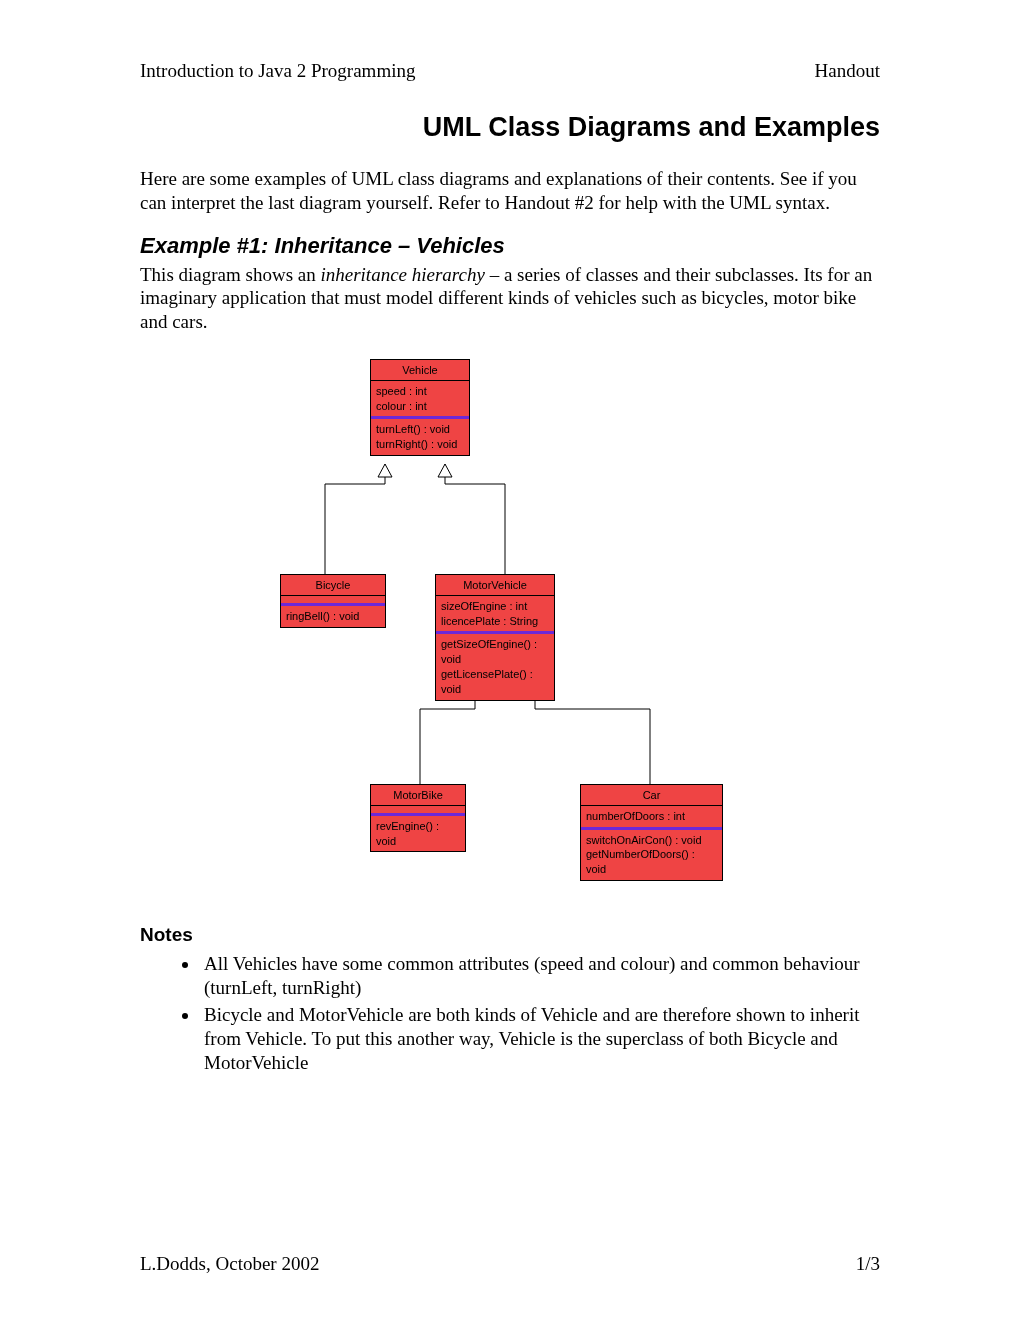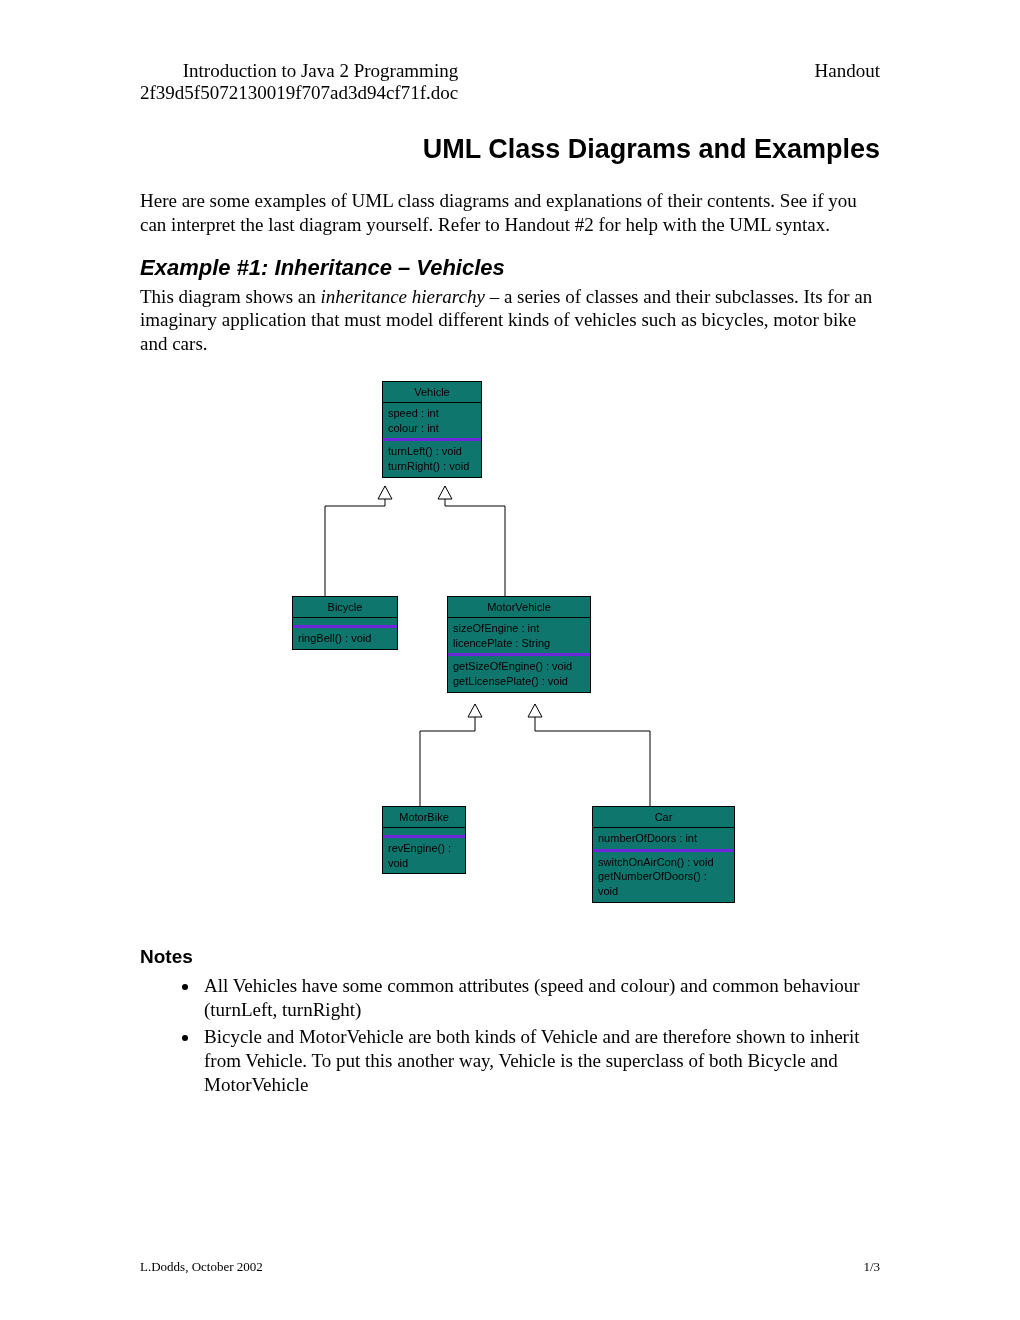--- a/index.html
+++ b/index.html
@@ -18,7 +18,7 @@
       font-size: 19px;
       margin-bottom: 30px;
     }
-    .header-left { text-align: right; }
+    .header-left { text-align: center; }
     .header-right { text-align: right; }
     h1 {
       font-family: Arial, Helvetica, sans-serif;

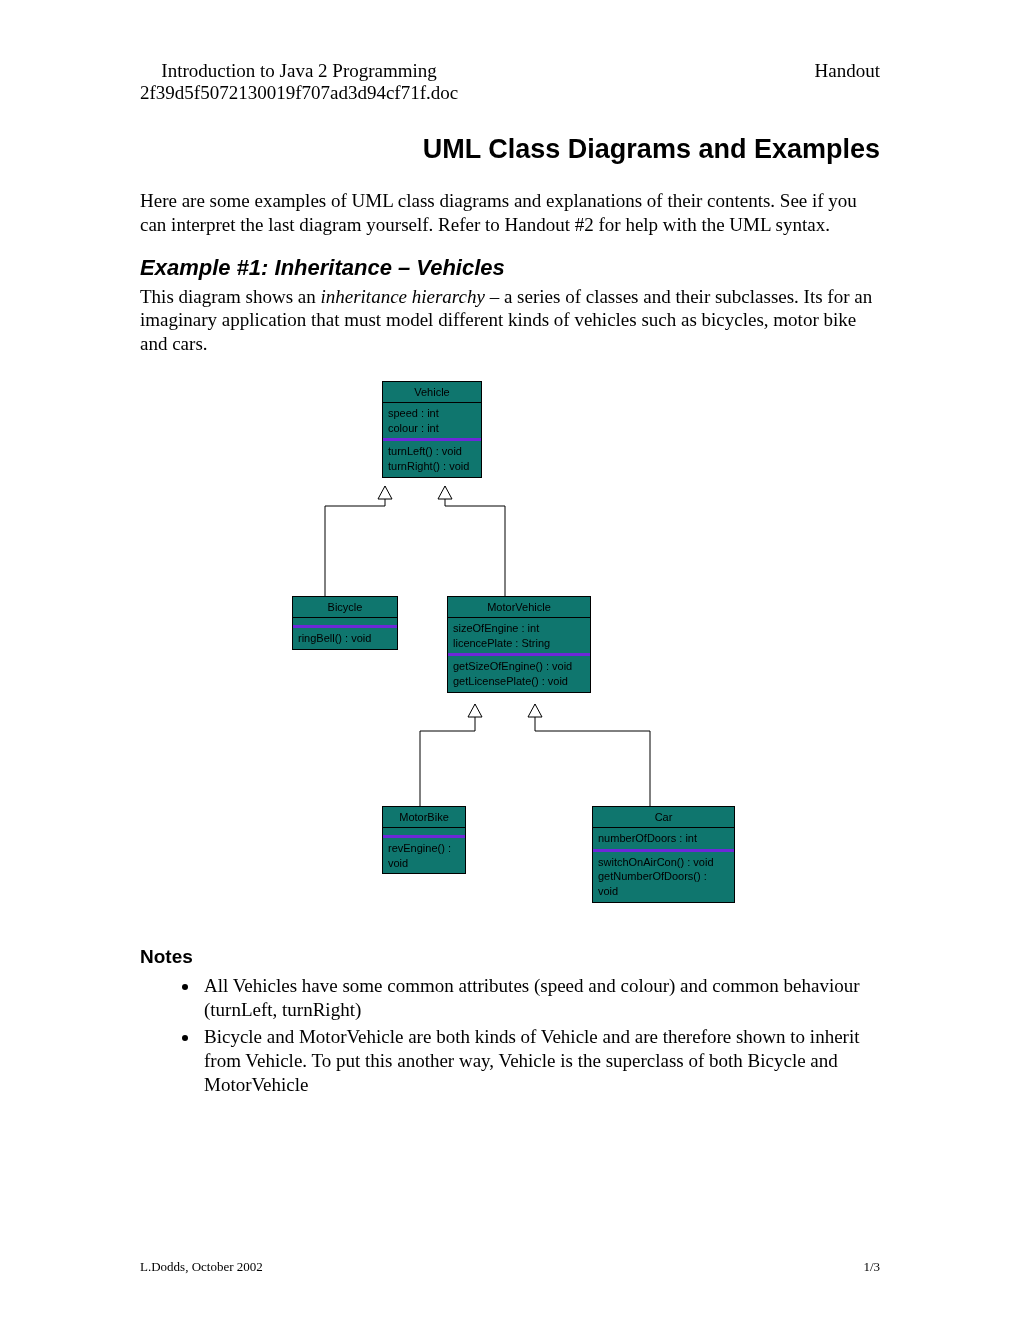--- a/index.html
+++ b/index.html
@@ -106,7 +106,6 @@
 <div class="header">
   <div class="header-left">
     <span>Introduction to Java 2 Programming</span><br>
-    <span>2f39d5f5072130019f707ad3d94cf71f.doc</span>
   </div>
   <div class="header-right">
     <span>Handout</span>

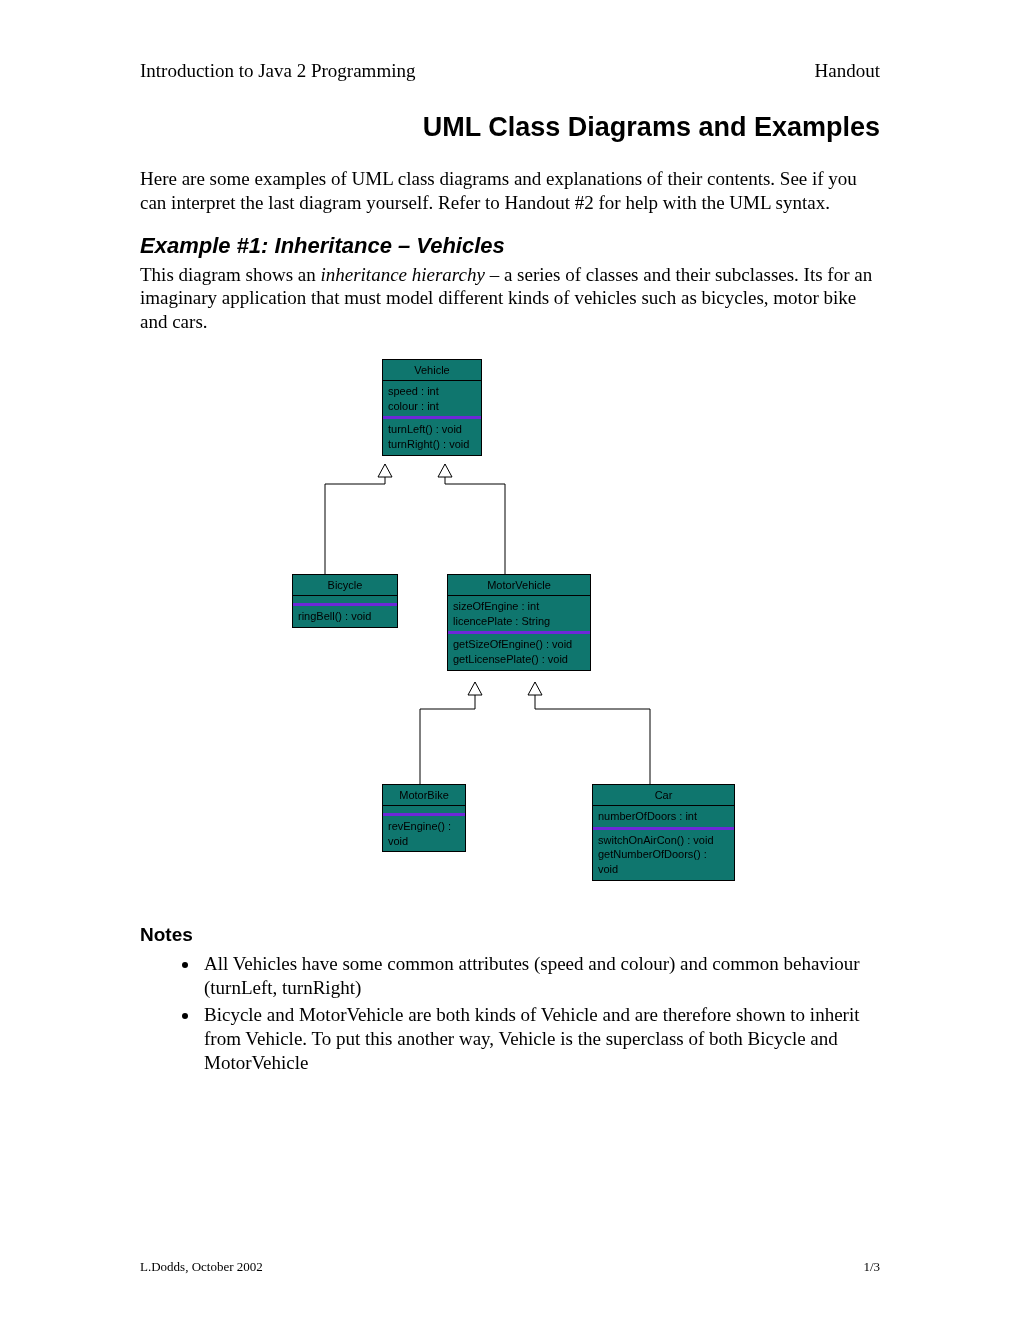--- a/index.html
+++ b/index.html
@@ -56,8 +56,7 @@
     .uml-box {
       position: absolute;
       border: 1px solid #000;
-      background: #0f766e;
-      margin-left: 12px;
+      background: #ef4444;
     }
     .uml-name {
       text-align: center;

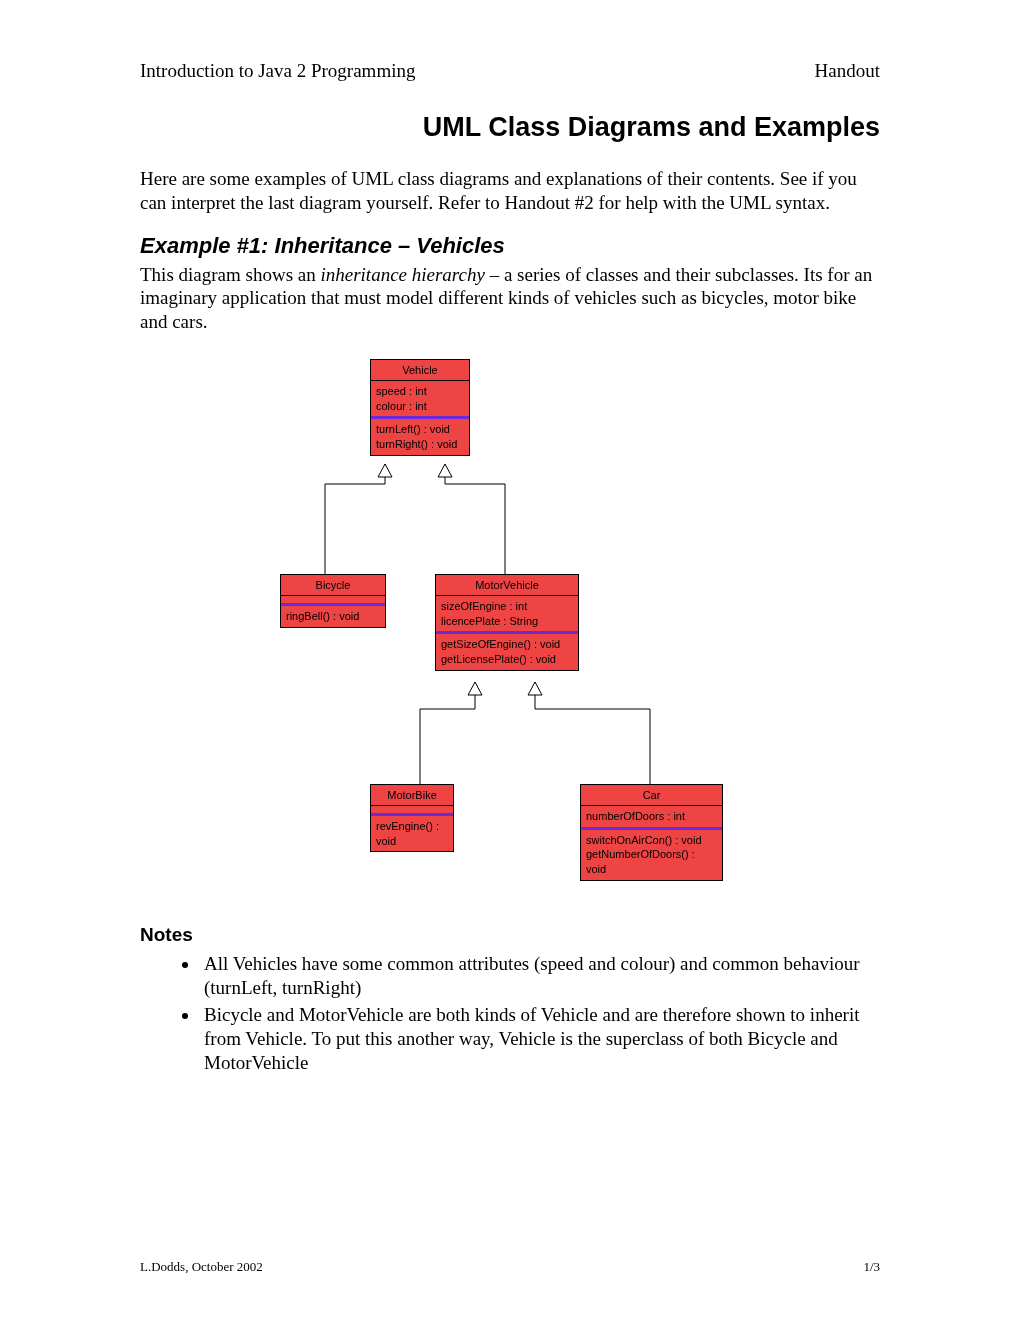--- a/index.html
+++ b/index.html
@@ -164,7 +164,7 @@
     </div>
   </div>
 
-  <div class="uml-box" style="left:165px; top:220px; width:144px;">
+  <div class="uml-box" style="left:165px; top:220px; width:120px;">
     <div class="uml-name">MotorVehicle</div>
     <div class="uml-attrs">
       <div>sizeOfEngine : int</div>

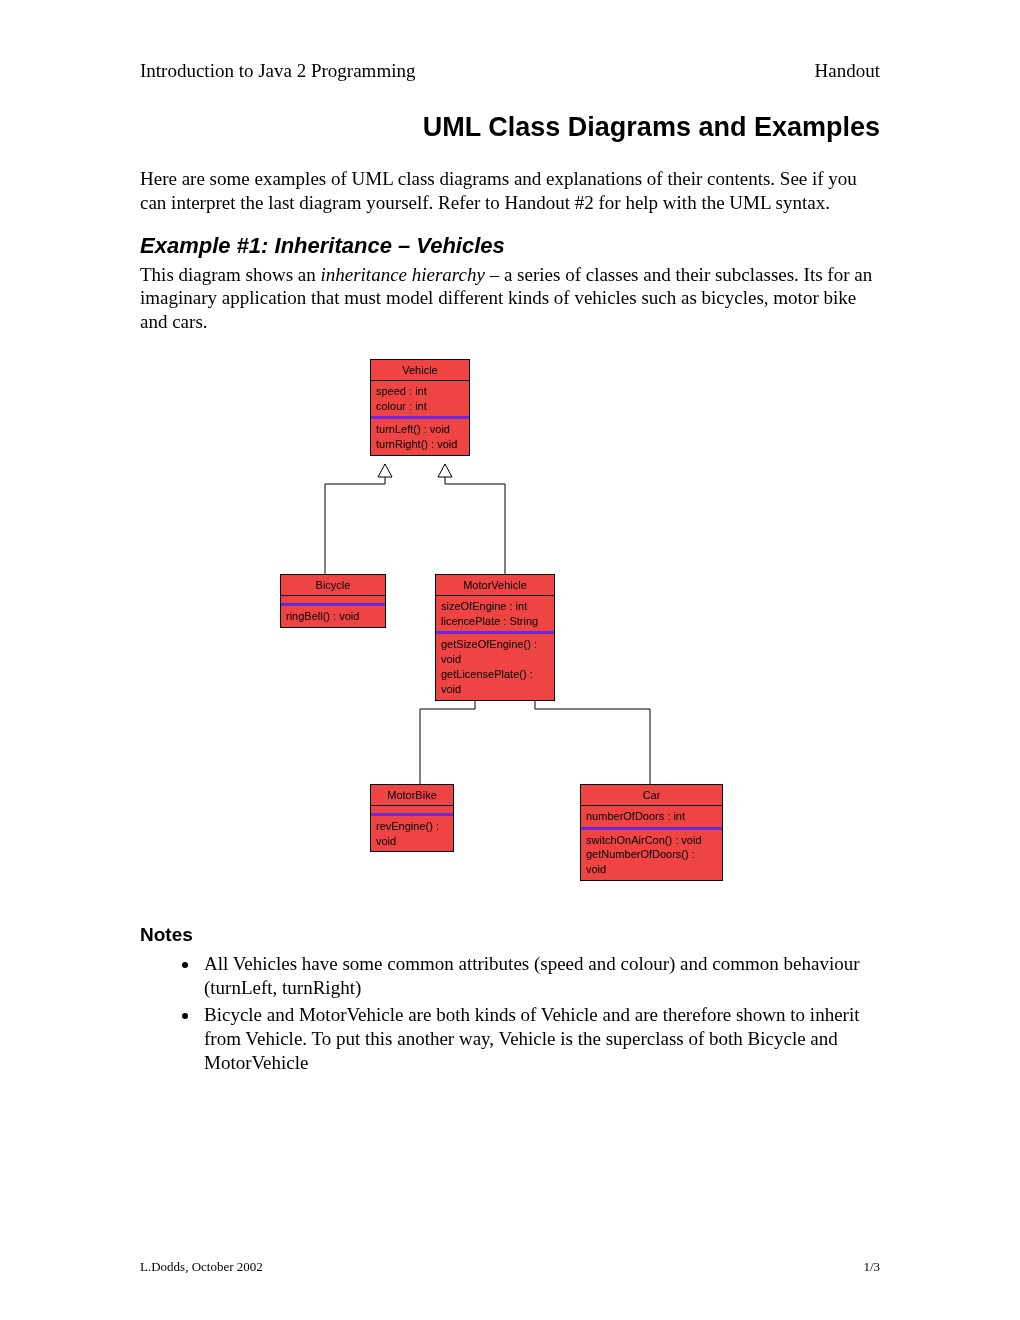--- a/index.html
+++ b/index.html
@@ -176,7 +176,7 @@
     </div>
   </div>
 
-  <div class="uml-box" style="left:100px; top:430px; width:84px;">
+  <div class="uml-box" style="left:100px; top:430px; width:96px;">
     <div class="uml-name">MotorBike</div>
     <div class="uml-attrs uml-empty"></div>
     <div class="uml-methods">

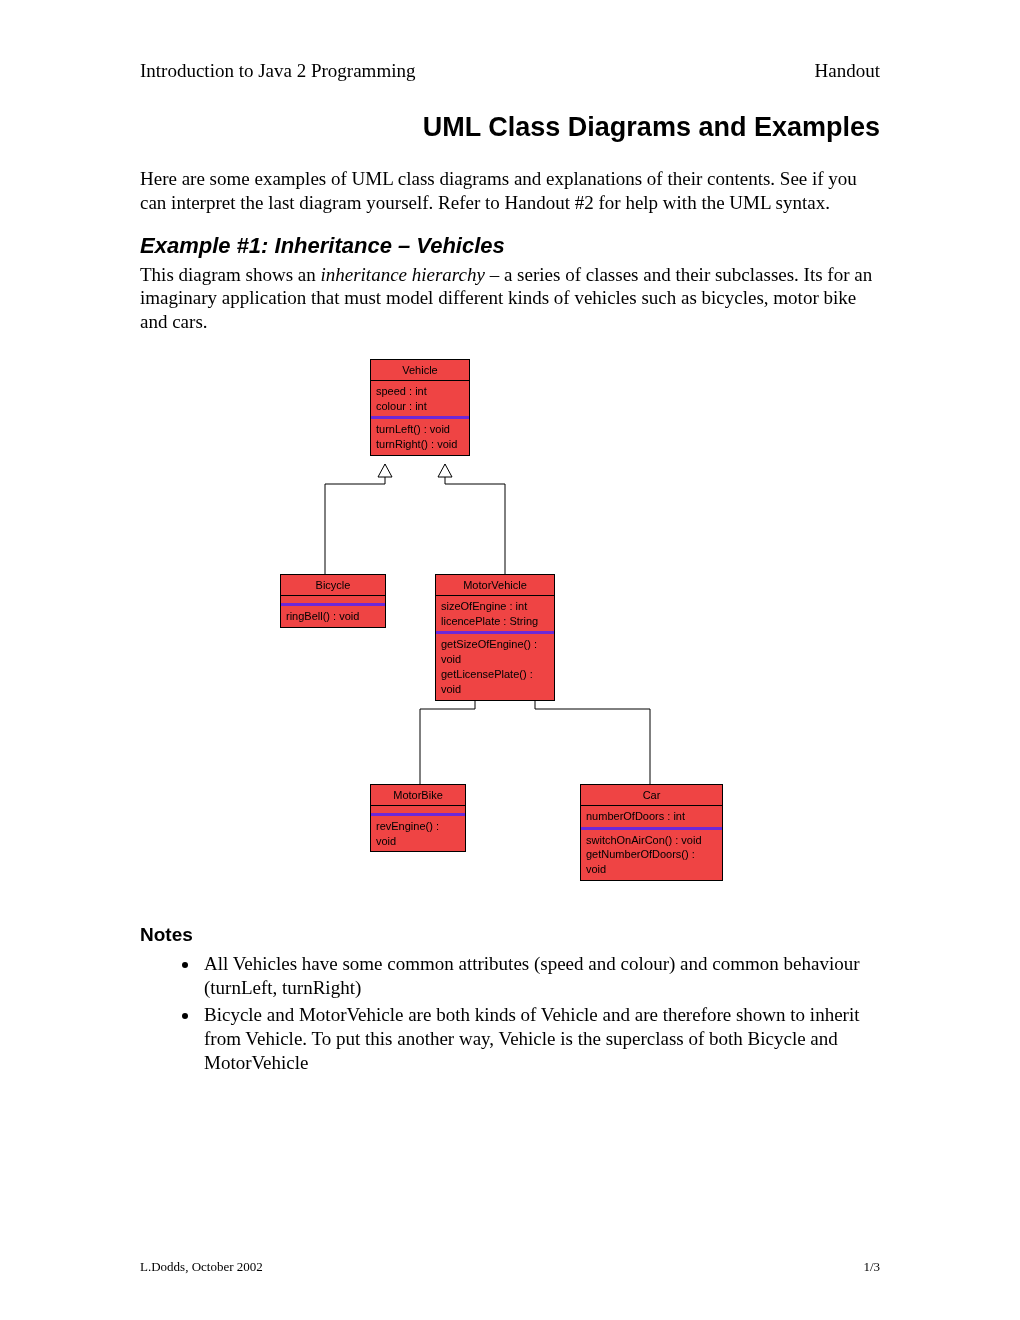--- a/index.html
+++ b/index.html
@@ -95,7 +95,7 @@
       right: 140px;
       display: flex;
       justify-content: space-between;
-      font-size: 13px;
+      font-size: 19px;
     }
     em { }
   </style>

